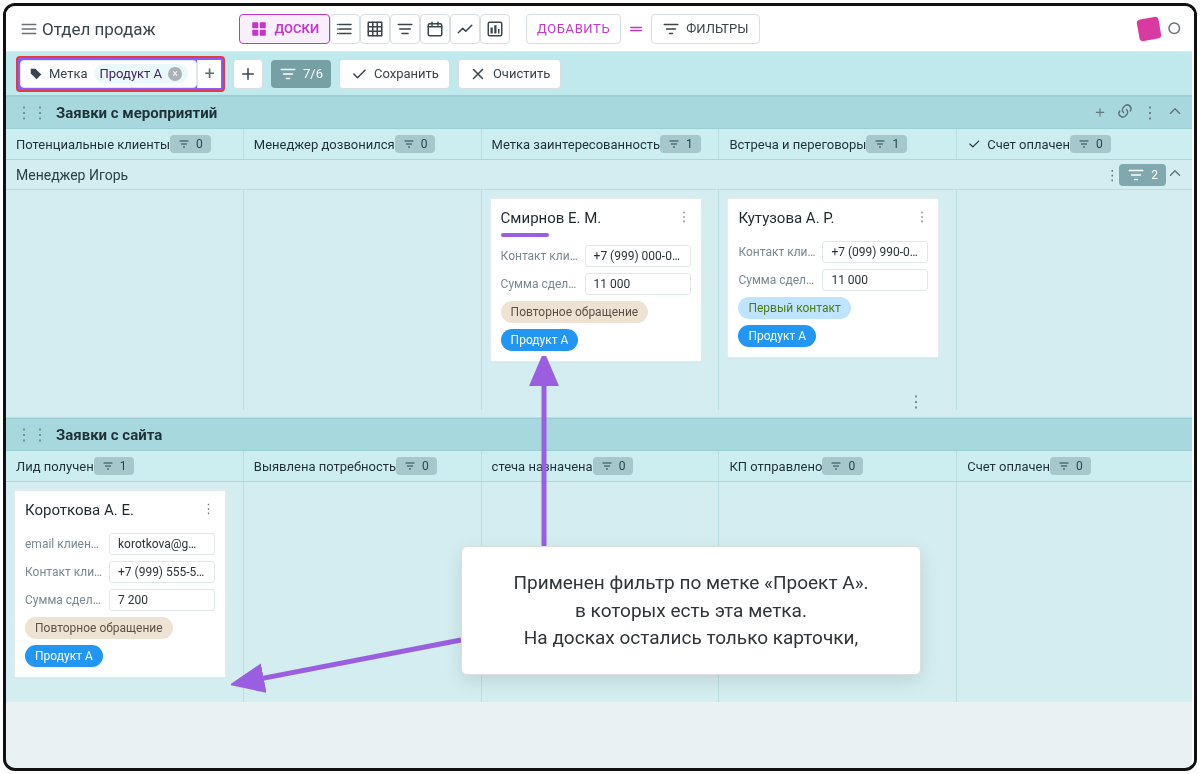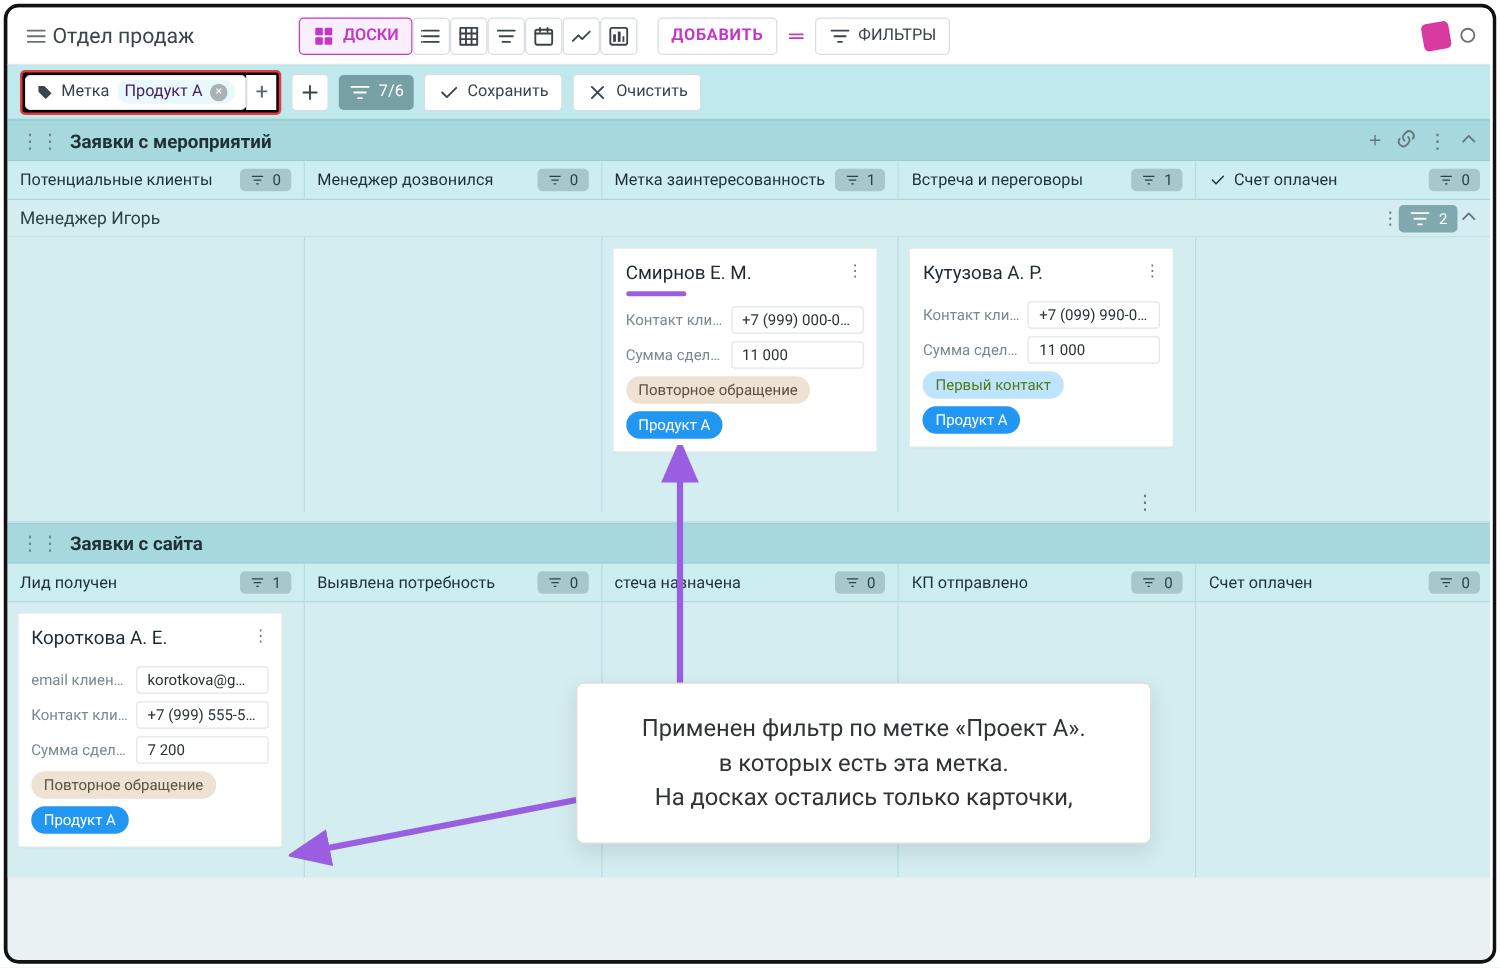--- a/index.html
+++ b/index.html
@@ -28,7 +28,7 @@
 .btn{height:30px;display:flex;align-items:center;gap:6px;padding:0 10px;border:1px solid #d7dde0;border-radius:4px;background:#fff;color:#3a444a;font-size:13px;cursor:pointer}
 .btn.icon-only{padding:0;width:30px;justify-content:center}
 .btn.active{background:#f9eefb;border-color:var(--accent);color:var(--accent);font-weight:600}
-.btn.accent-text{color:var(--accent);font-weight:700;letter-spacing:.6px}
+.btn.accent-text{color:var(--accent);font-weight:400;letter-spacing:.6px}
 .pink-square{width:22px;height:22px;background:#d93aa0;border-radius:4px;transform:rotate(-10deg)}
 
 .filterbar{display:flex;align-items:center;gap:8px;height:44px;padding:6px 10px;background:var(--teal-bg);border-bottom:1px solid #9bcfd4}

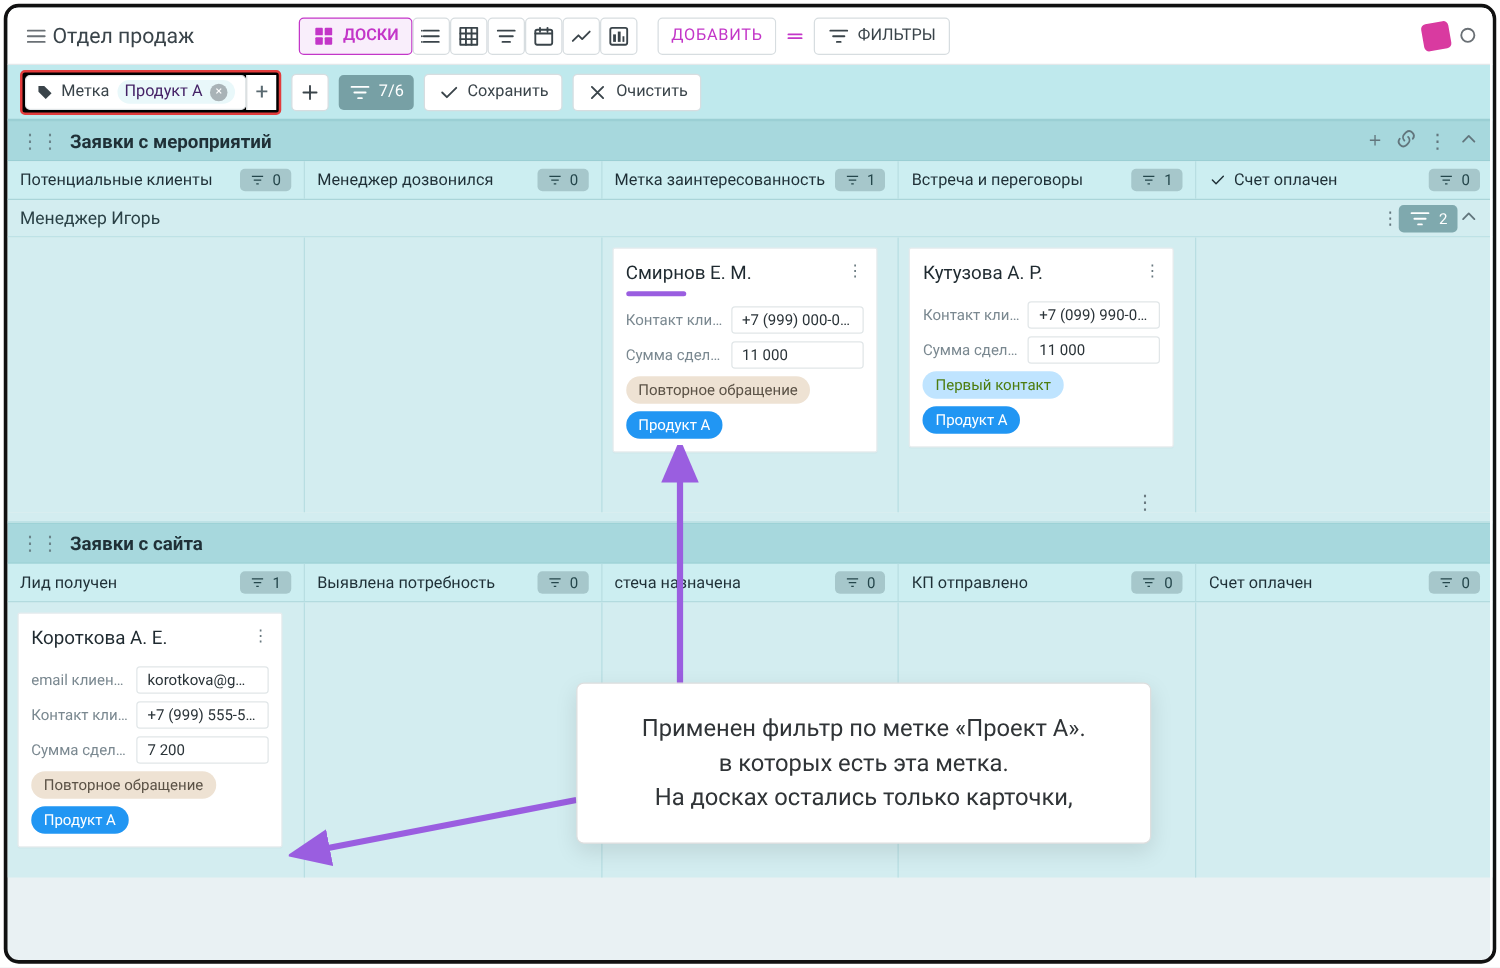--- a/index.html
+++ b/index.html
@@ -32,7 +32,7 @@
 .pink-square{width:22px;height:22px;background:#d93aa0;border-radius:4px;transform:rotate(-10deg)}
 
 .filterbar{display:flex;align-items:center;gap:8px;height:44px;padding:6px 10px;background:var(--teal-bg);border-bottom:1px solid #9bcfd4}
-.highlight{border:2px solid #e23c3c;border-radius:4px;padding:2px;display:flex;align-items:center;gap:0;background:#000000}
+.highlight{border:2px solid #e23c3c;border-radius:4px;padding:2px;display:flex;align-items:center;gap:0;background:#8b5cf6}
 .tagbox{display:flex;align-items:center;gap:6px;height:28px;padding:0 8px;border:1px solid #e1e6e8;border-radius:4px;background:#fff;font-size:13px;color:#3a444a}
 .tag-val{display:inline-flex;align-items:center;gap:6px;background:#e9f8fa;border-radius:10px;padding:2px 6px;font-size:13px;color:#426}
 .tag-val .close{width:14px;height:14px;border-radius:50%;background:#a9b3b7;color:#fff;display:inline-flex;align-items:center;justify-content:center;font-size:10px}

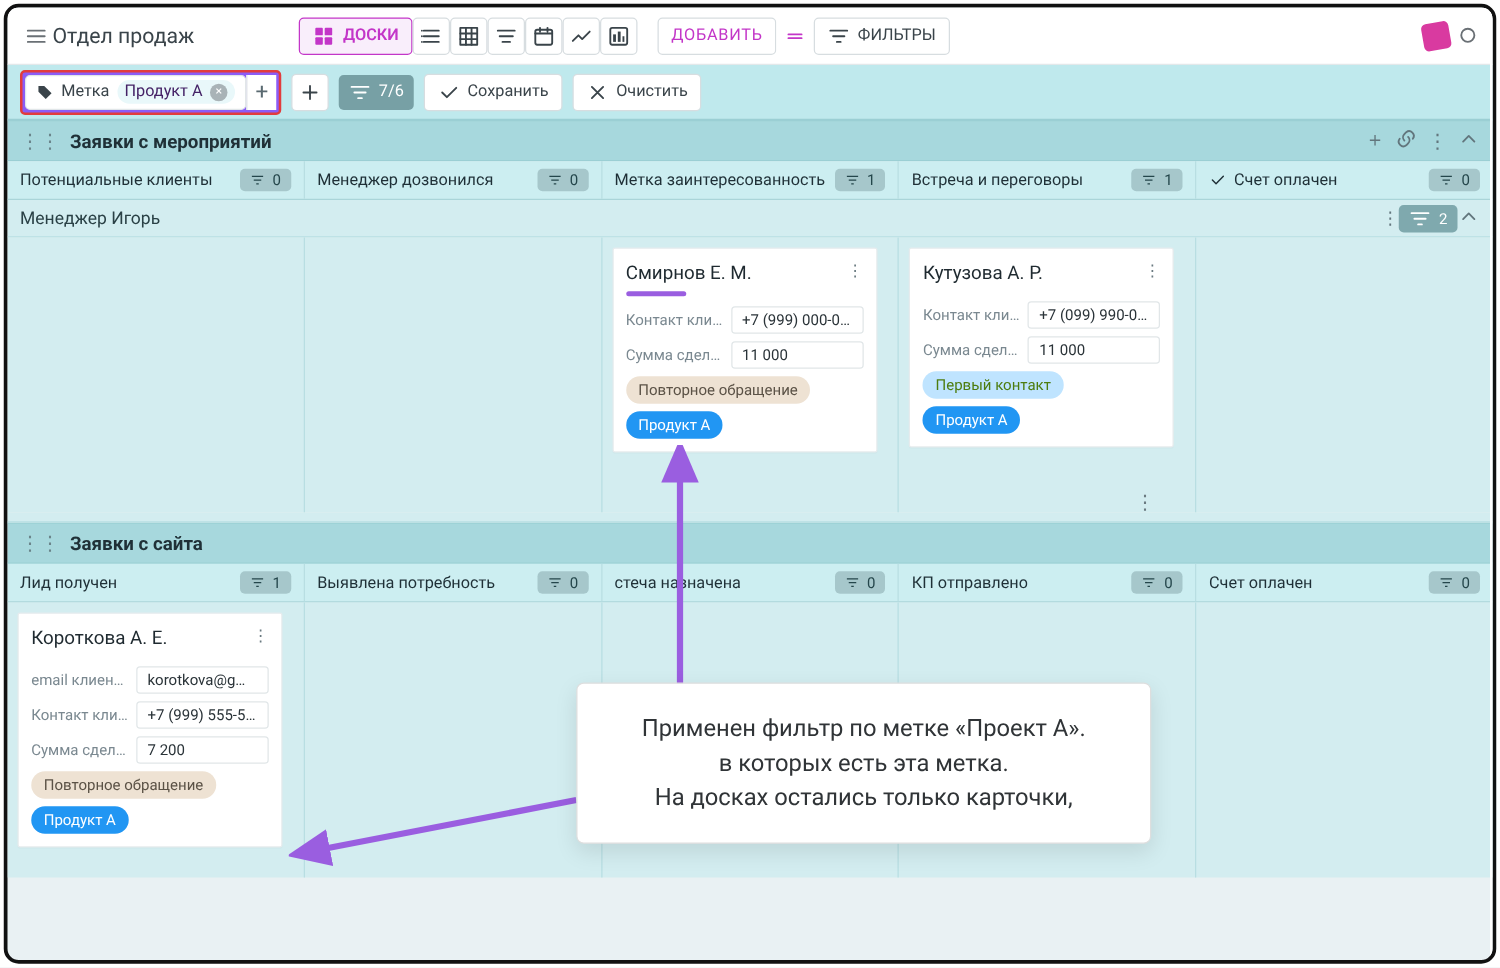--- a/index.html
+++ b/index.html
@@ -45,7 +45,7 @@
 .sact{color:#62767d}
 
 .cols{display:flex;background:#cceef1;border-bottom:1px solid #aad5d9}
-.col{flex:1;min-width:0;display:flex;align-items:center;justify-content:space-between;padding:6px 10px;border-right:1px solid #b8dee2}
+.col{flex:1;min-width:0;display:flex;align-items:center;padding:6px 10px;border-right:1px solid #b8dee2}
 .col:last-child{border-right:none}
 .clabel{font-size:13px;color:#1f3037;white-space:nowrap;overflow:hidden;text-overflow:ellipsis;display:flex;align-items:center;gap:6px}
 .cnt{display:inline-flex;align-items:center;gap:6px;background:#a6c7cb;border-radius:4px;padding:2px 8px;font-size:12px;color:#24464b}

